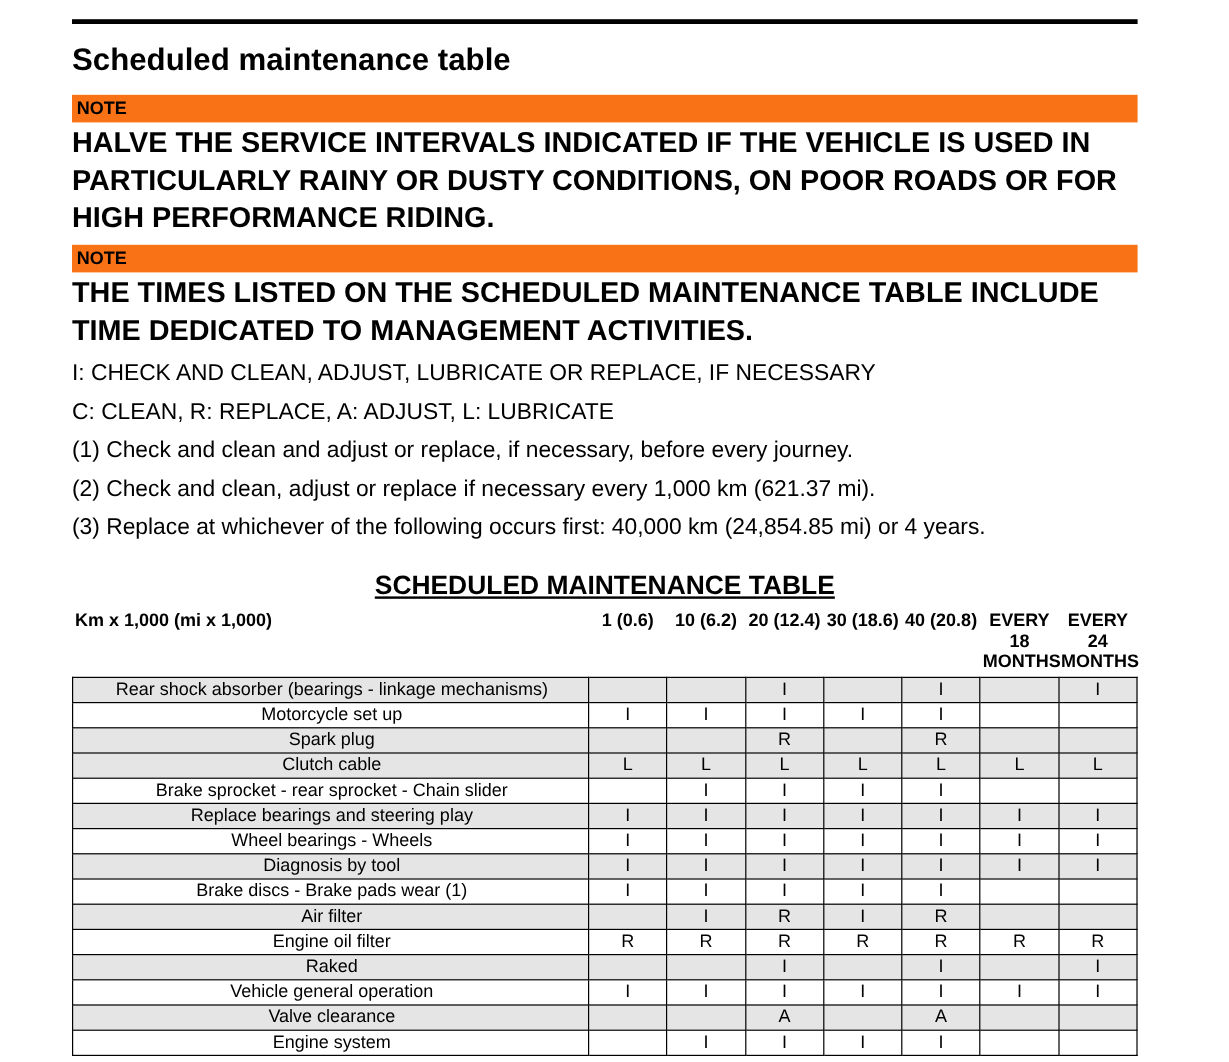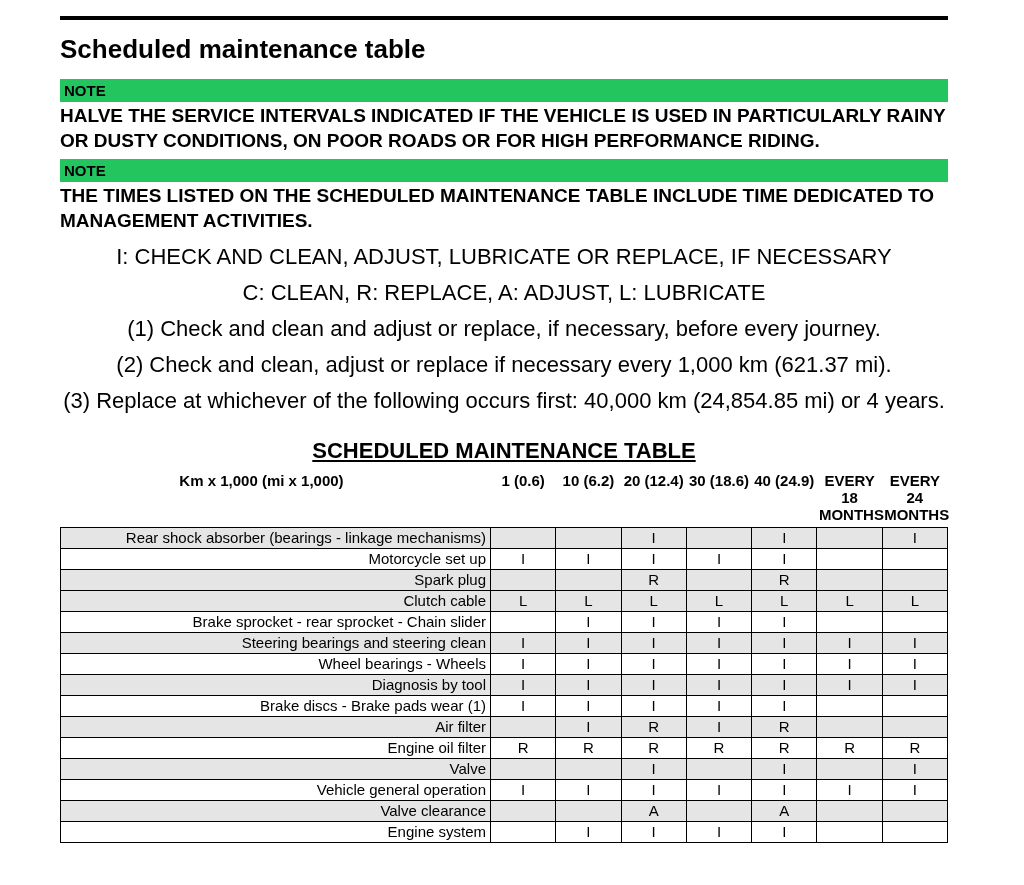--- a/index.html
+++ b/index.html
@@ -25,7 +25,7 @@
     margin: 0 0 14px 0;
   }
   .note-bar {
-    background: #22c55e;
+    background: #f97316;
     font-weight: bold;
     font-size: 15px;
     padding: 3px 4px;

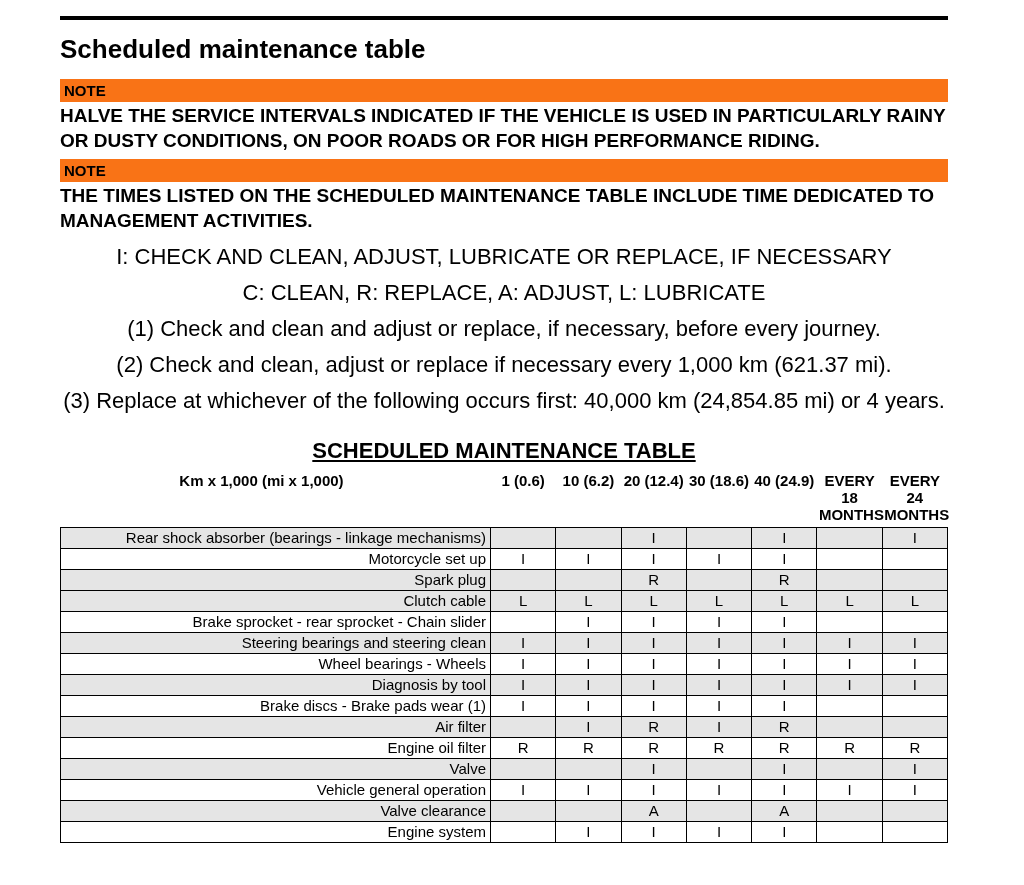--- a/index.html
+++ b/index.html
@@ -33,7 +33,7 @@
   }
   .note-text {
     font-weight: bold;
-    font-size: 19px;
+    font-size: 24px;
     line-height: 1.3;
     margin: 2px 0 6px 0;
   }

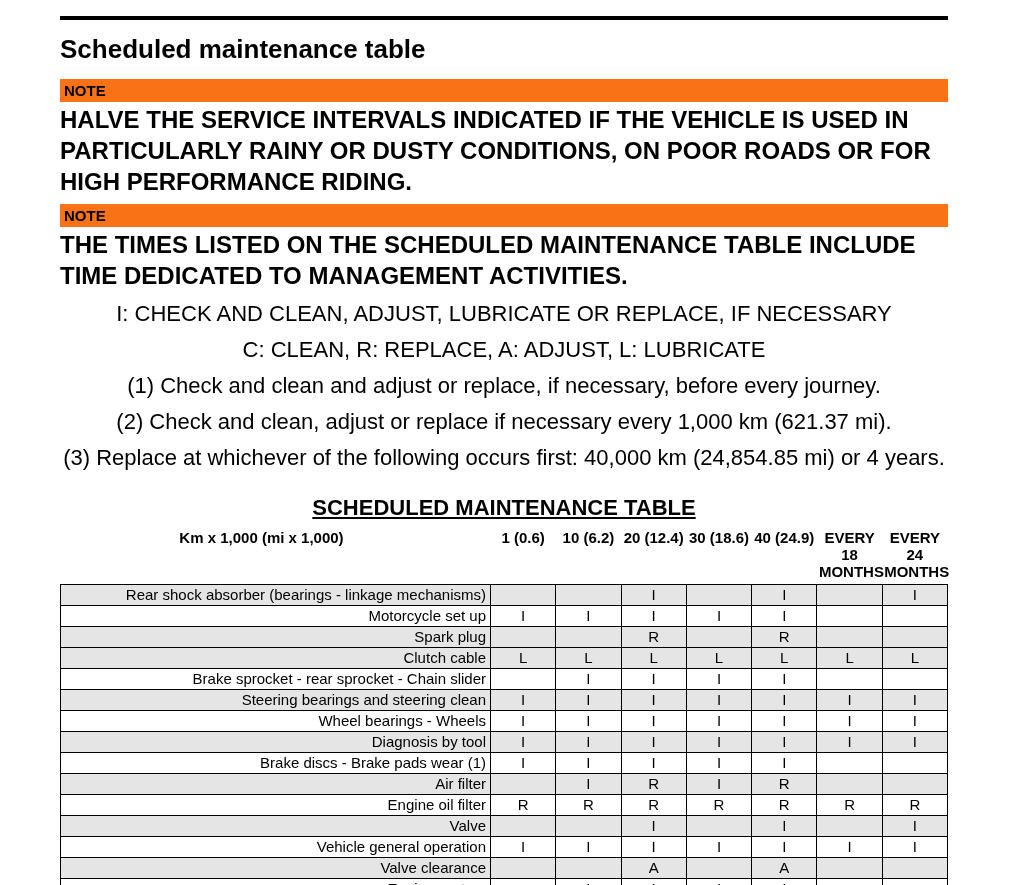--- a/index.html
+++ b/index.html
@@ -38,9 +38,8 @@
     margin: 2px 0 6px 0;
   }
   .legend {
-    font-size: 22px;
+    font-size: 19px;
     margin: 10px 0;
-    text-align: center;
   }
   .table-title {
     text-align: center;

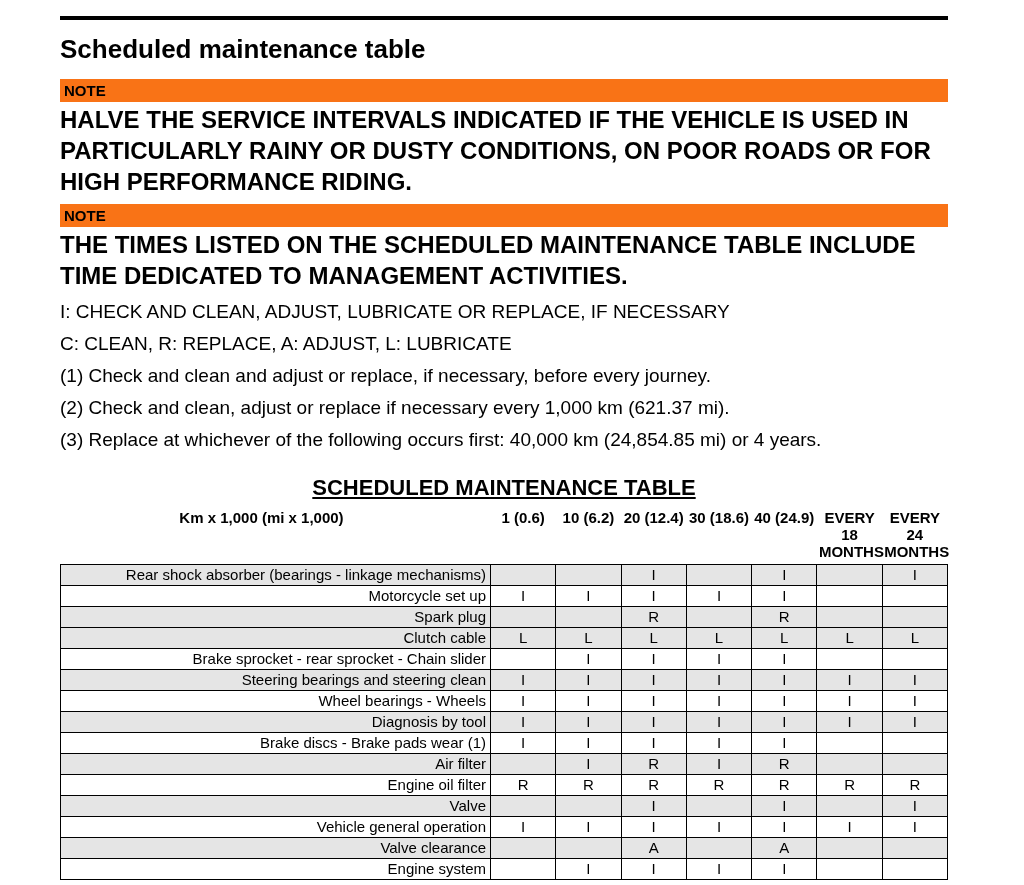--- a/index.html
+++ b/index.html
@@ -62,7 +62,7 @@
     border: none;
   }
   table.maint th.first {
-    text-align: center;
+    text-align: left;
     padding-right: 30px;
   }
   table.maint td {

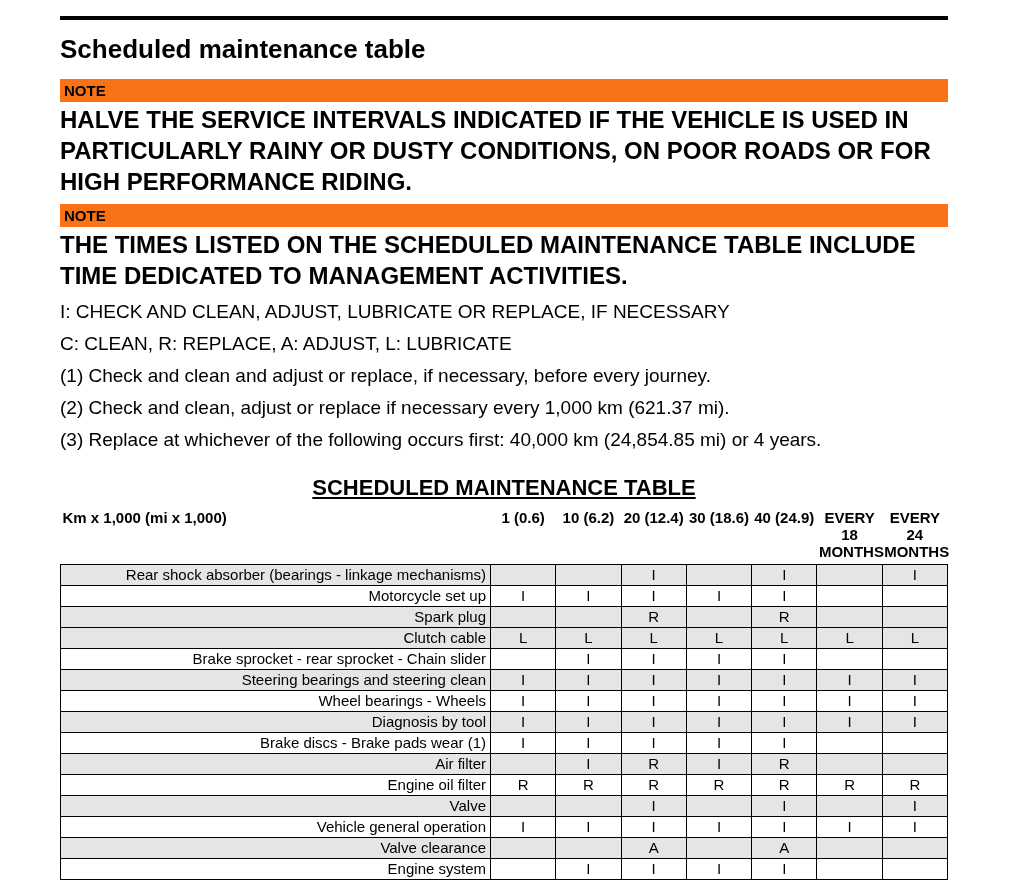--- a/index.html
+++ b/index.html
@@ -122,7 +122,7 @@
         <th>10 (6.2)</th>
         <th>20 (12.4)</th>
         <th>30 (18.6)</th>
-        <th>40 (24.9)</th>
+        <th>40 (20.8)</th>
         <th>EVERY 18 MONTHS</th>
         <th>EVERY 24 MONTHS</th>
       </tr>

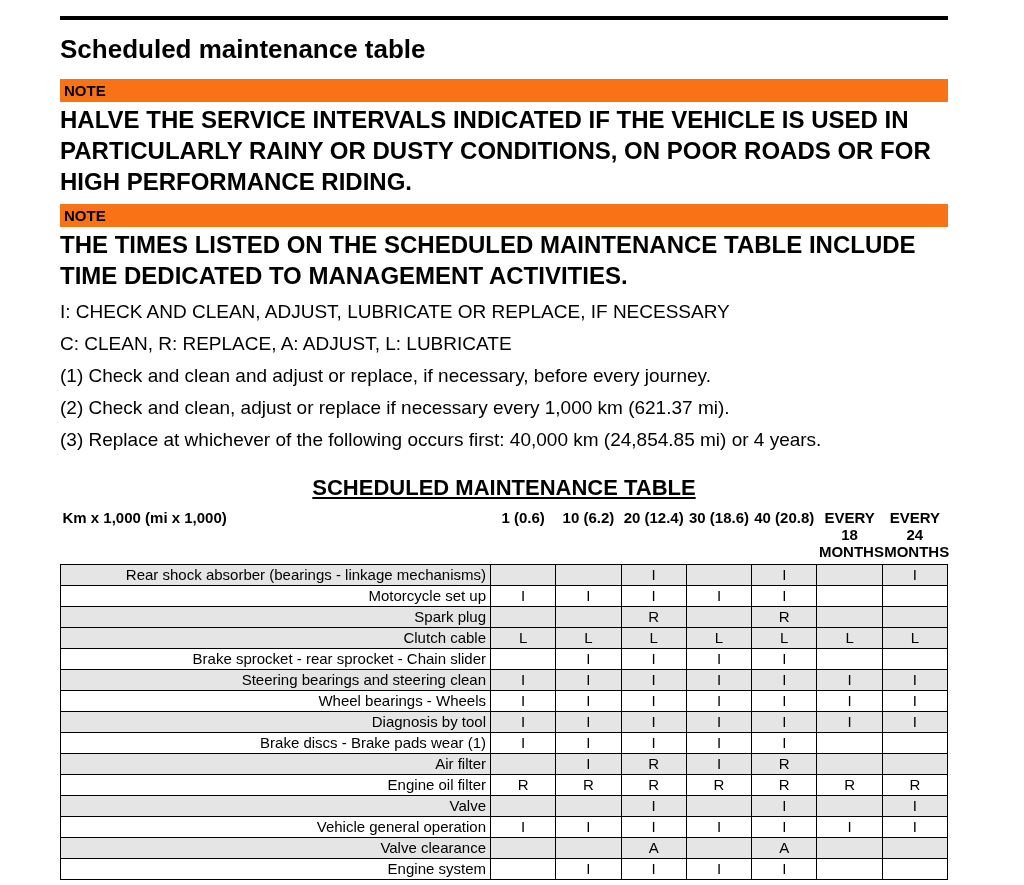--- a/index.html
+++ b/index.html
@@ -73,7 +73,7 @@
     height: 18px;
   }
   table.maint td.label {
-    text-align: right;
+    text-align: center;
     padding-left: 6px;
   }
   tr.shade td {

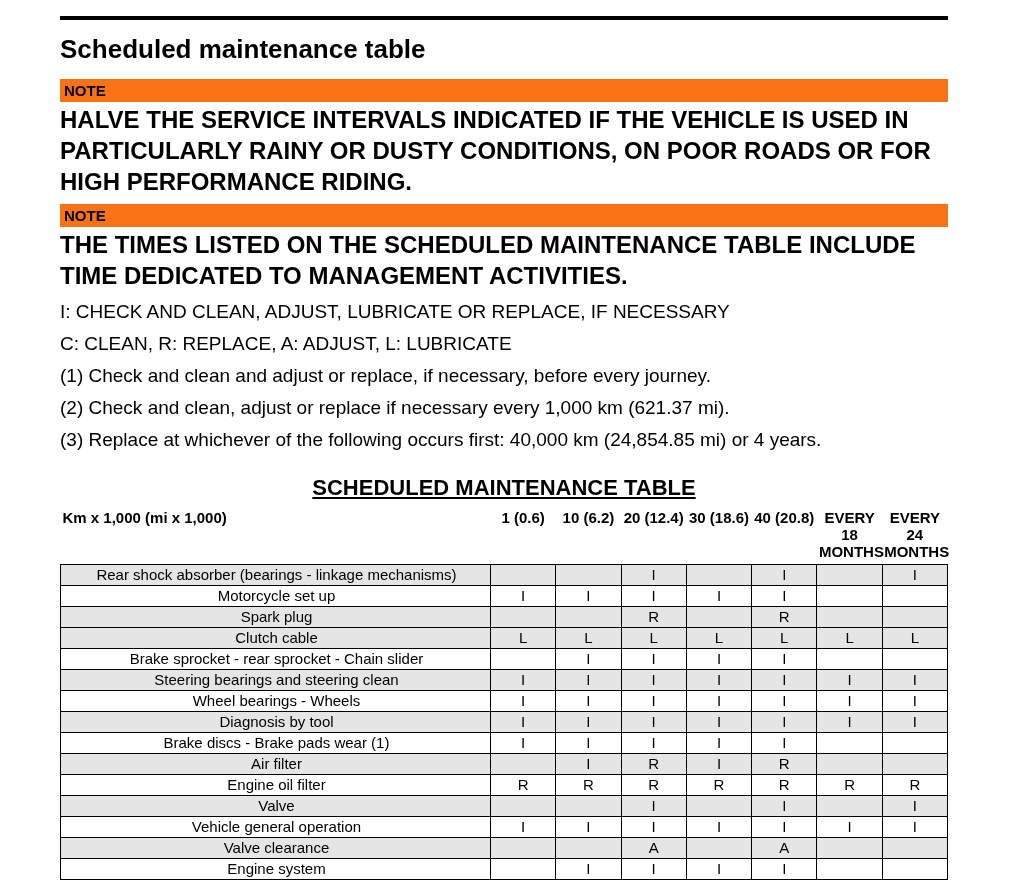--- a/index.html
+++ b/index.html
@@ -179,7 +179,7 @@
           <td></td>
         </tr>
         <tr class="shade">
-          <td class="label">Steering bearings and steering clean</td>
+          <td class="label">Replace bearings and steering play</td>
           <td>I</td>
           <td>I</td>
           <td>I</td>

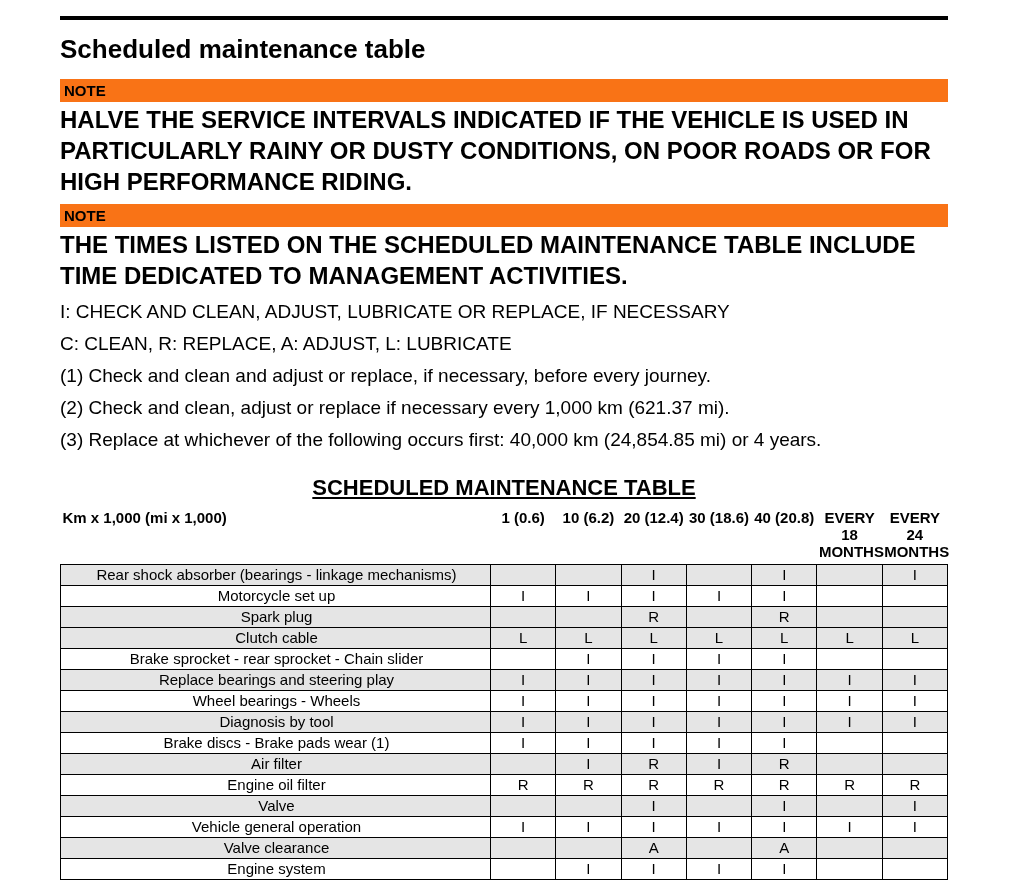--- a/index.html
+++ b/index.html
@@ -239,7 +239,7 @@
           <td>R</td>
         </tr>
         <tr class="shade">
-          <td class="label">Valve</td>
+          <td class="label">Raked</td>
           <td></td>
           <td></td>
           <td>I</td>

